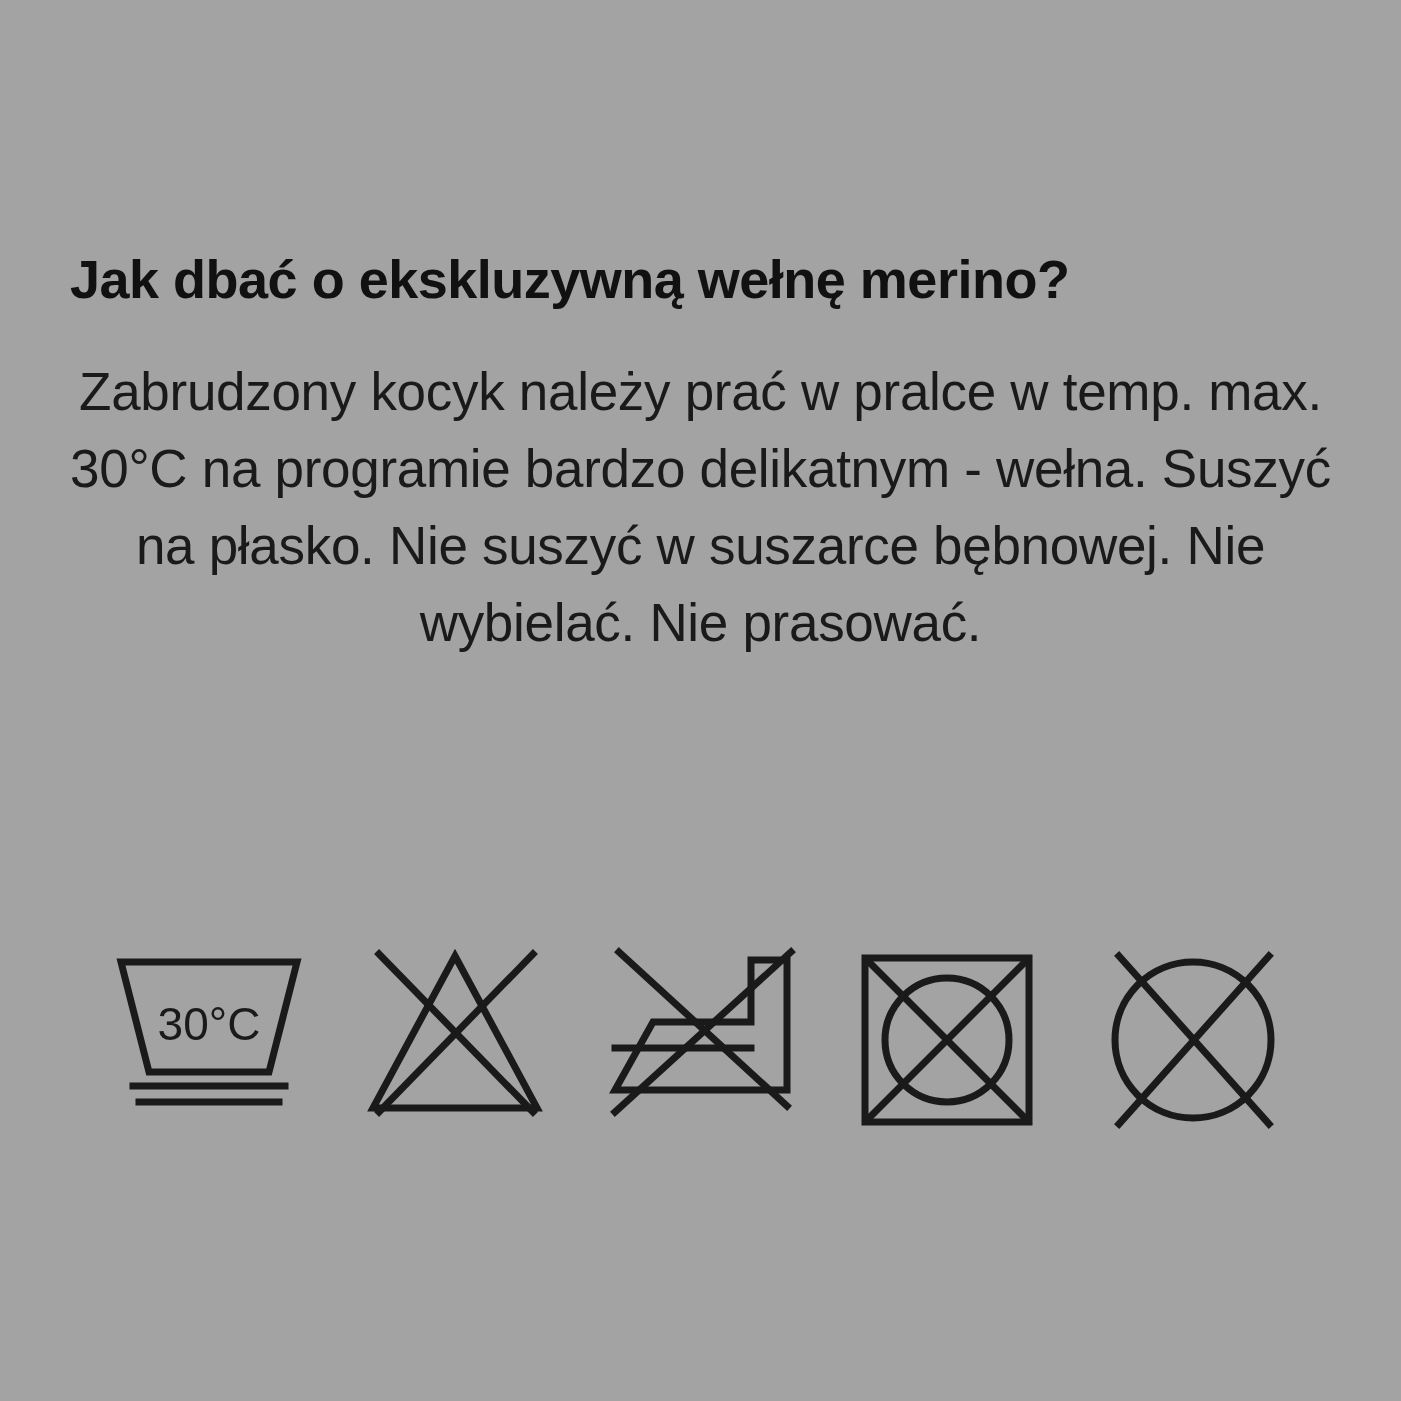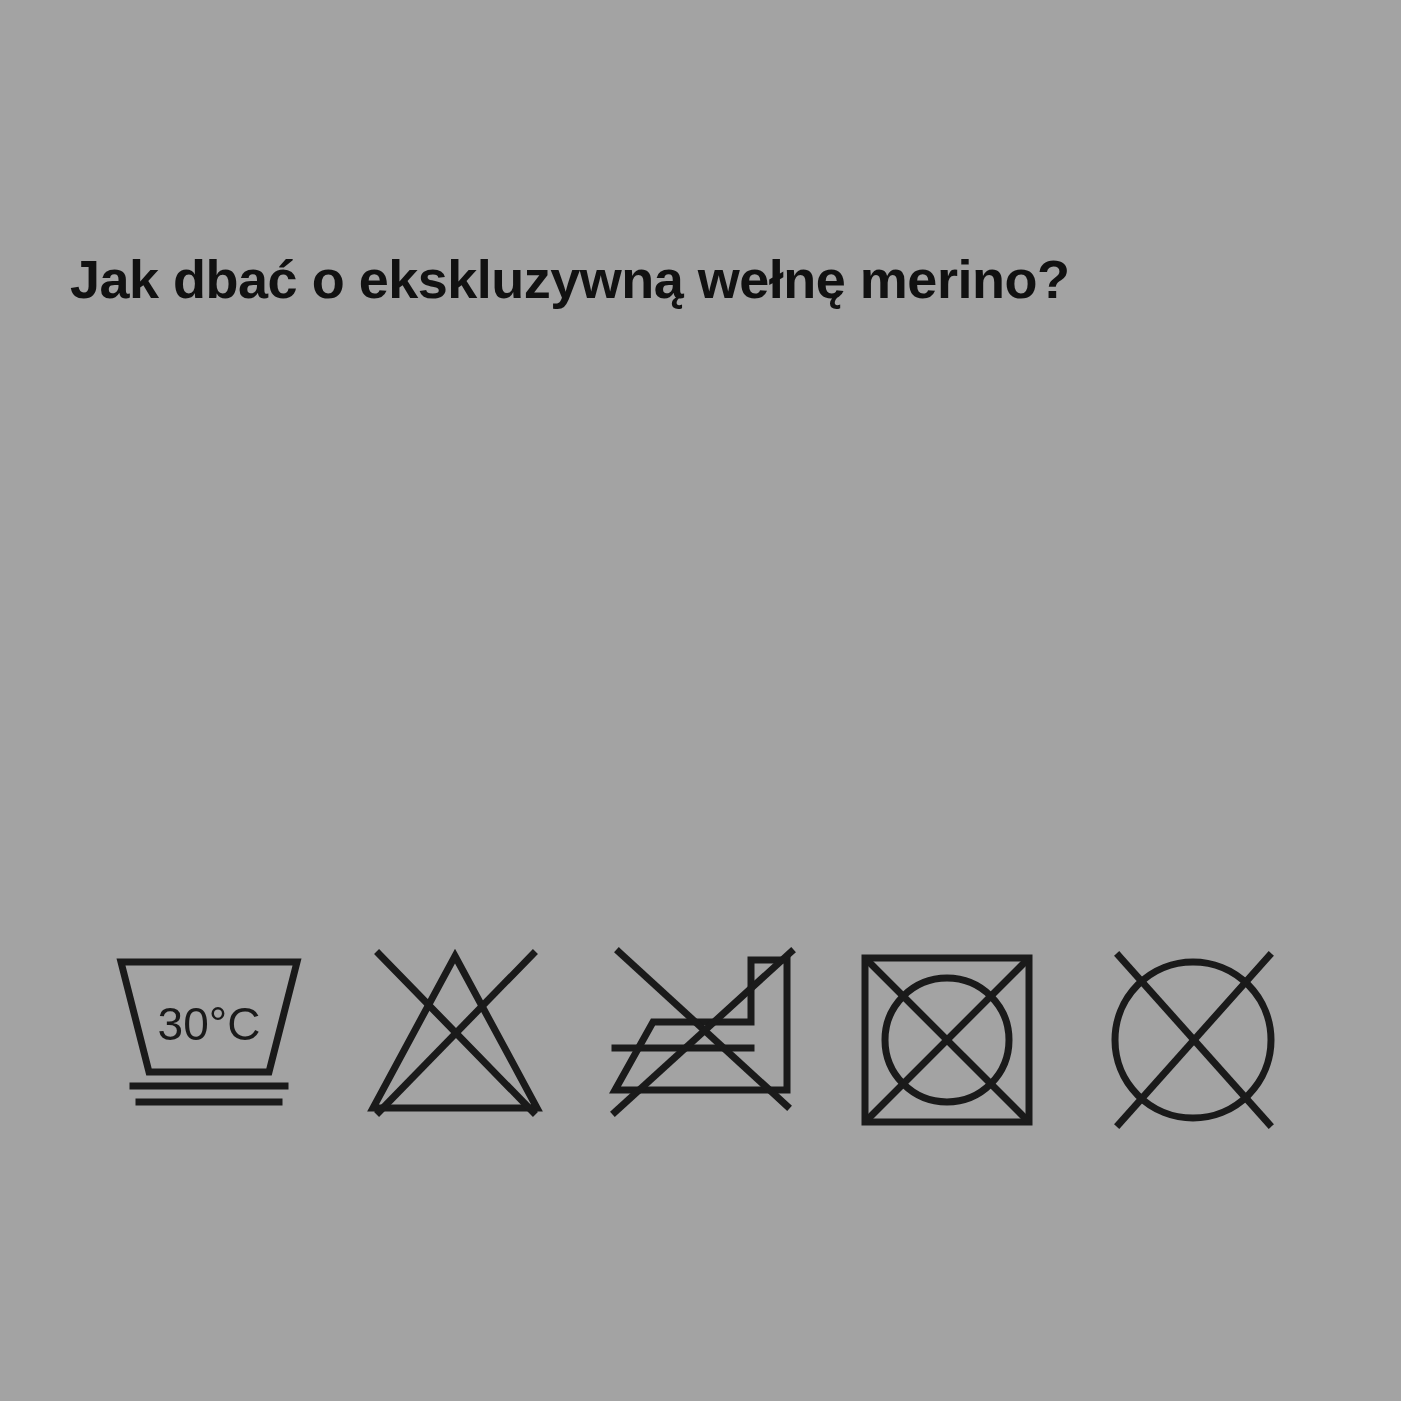--- a/index.html
+++ b/index.html
@@ -77,6 +77,7 @@
 
   <div class="content">
     <h1 class="heading">Jak dbać o ekskluzywną wełnę merino?</h1>
+    <p class="body-text">Zabrudzony kocyk należy prać w pralce w temp. max. 30°C na programie bardzo delikatnym - wełna. Suszyć na płasko. Nie suszyć w suszarce bębnowej. Nie wybielać. Nie prasować.</p>
   </div>
 
   <div class="symbols">

